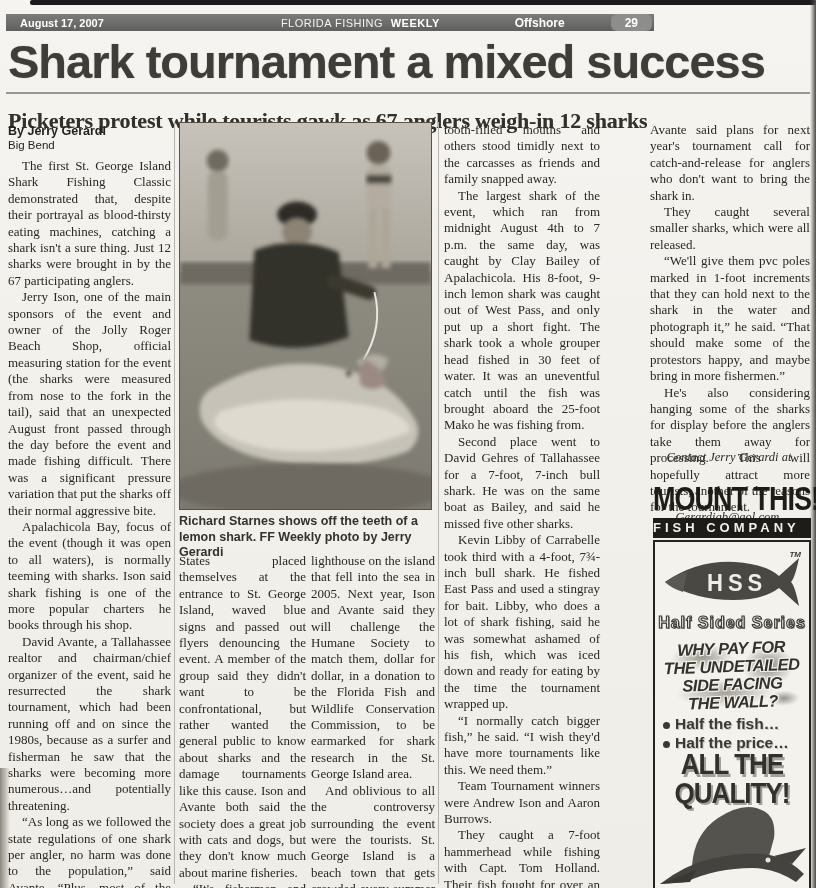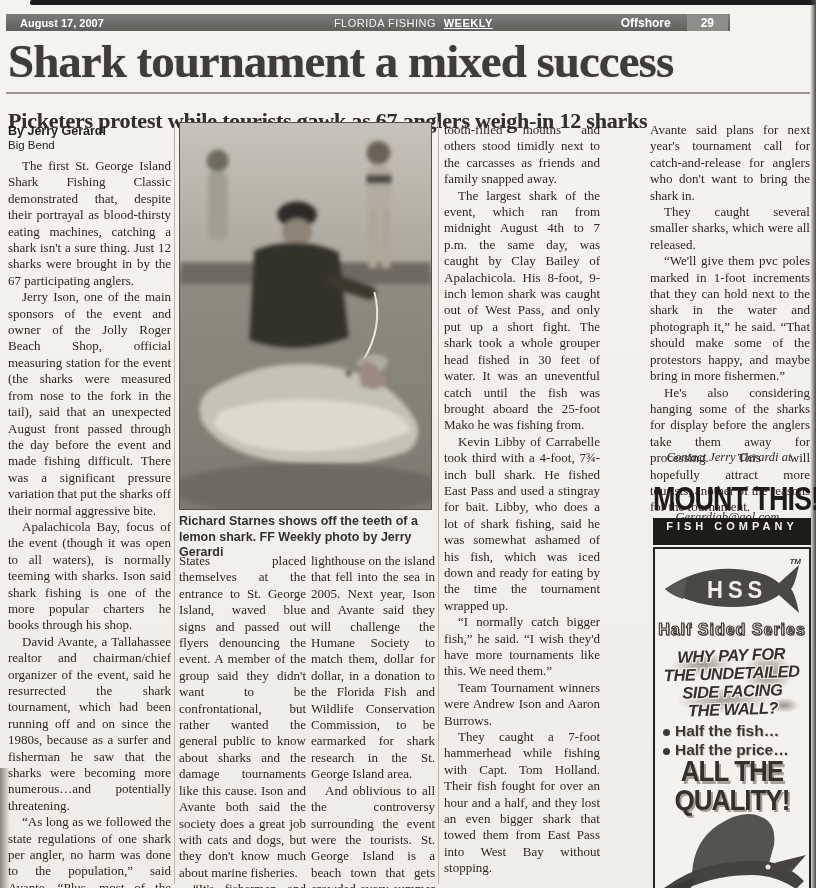--- a/index.html
+++ b/index.html
@@ -20,10 +20,10 @@
 
   
   .masthead {
-    position:absolute; left:6px; top:14px; width:724px; height:17px;
+    position:absolute; left:6px; top:14px; width:648px; height:17px;
     background:linear-gradient(180deg,#7c7c7a,#5f5f5d);
     color:#fff; display:flex; align-items:center;
-    font-family:"Liberation Sans", sans-serif; font-size:11px;
+    font-family:"Liberation Sans", sans-serif; font-size:11px;gap:30px;
   }
   .masthead .date { font-weight:bold; padding-left:14px; flex:0 0 200px; }
   .masthead .pub { flex:1; text-align:center; letter-spacing:.5px; }

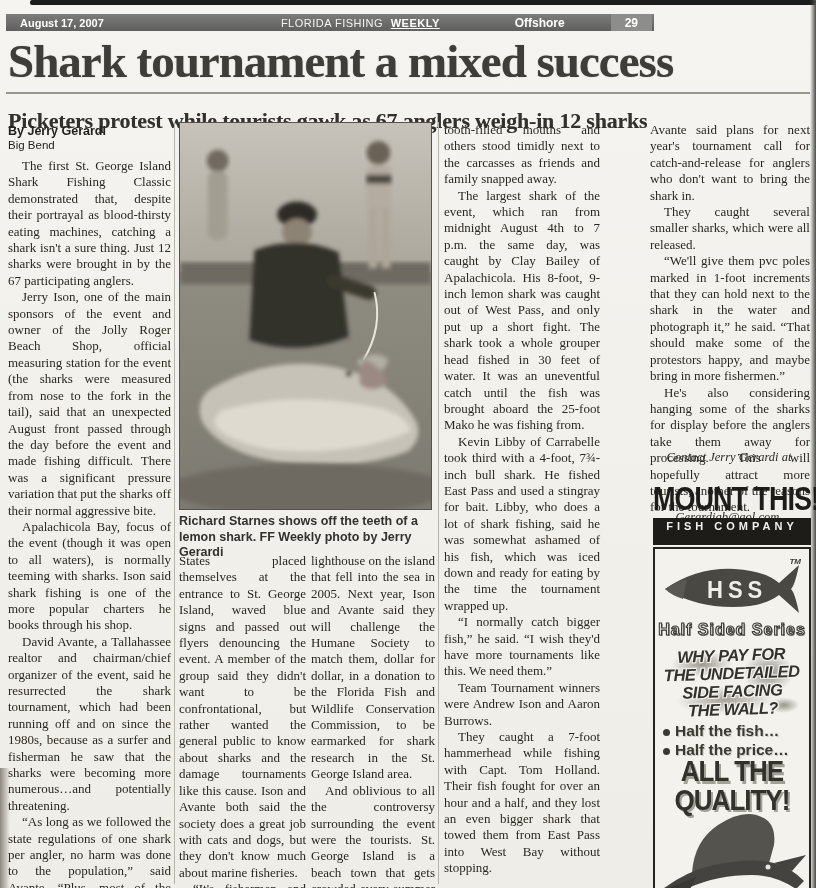--- a/index.html
+++ b/index.html
@@ -28,7 +28,7 @@
   .masthead .date { font-weight:bold; padding-left:14px; flex:0 0 200px; }
   .masthead .pub { flex:1; text-align:center; letter-spacing:.5px; }
   .masthead .pub .light { font-weight:normal; opacity:.92; }
-  .masthead .pub .heavy { font-weight:bold; margin-left:4px;text-decoration:underline; }
+  .masthead .pub .heavy { font-weight:bold; margin-left:4px; }
   .masthead .section { font-weight:bold; font-size:12px; padding-right:16px; }
   .masthead .pageno {
     font-weight:bold; font-size:12px; background:#8d8d8b; color:#fff;

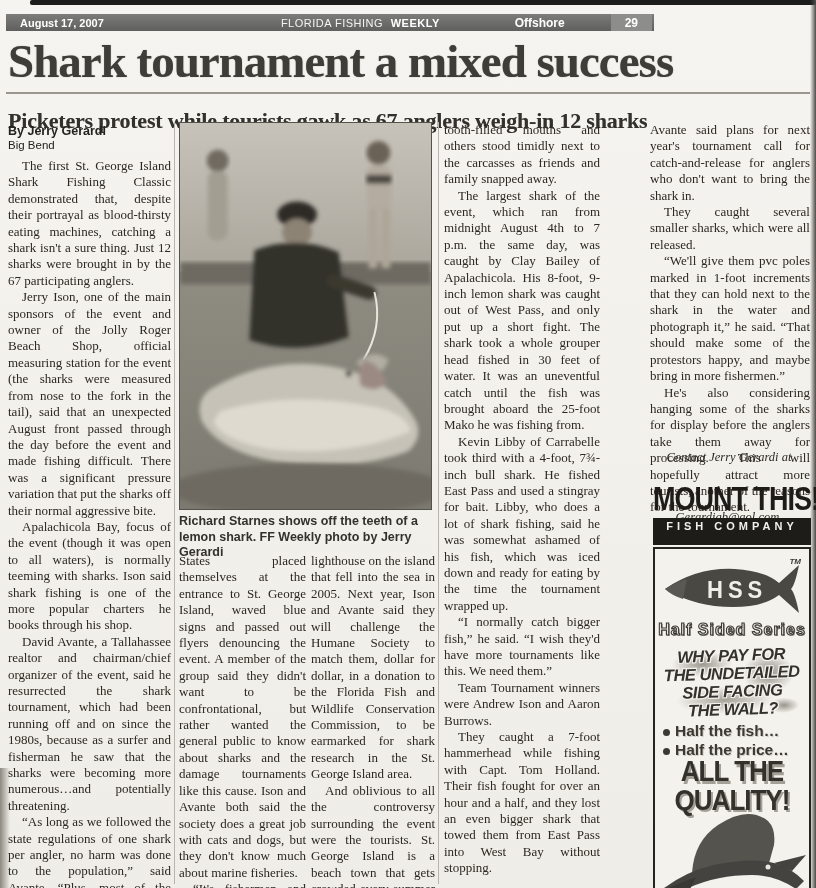--- a/index.html
+++ b/index.html
@@ -32,7 +32,7 @@
   .masthead .section { font-weight:bold; font-size:12px; padding-right:16px; }
   .masthead .pageno {
     font-weight:bold; font-size:12px; background:#8d8d8b; color:#fff;
-    padding:1px 14px 1px 14px; margin-right:2px; height:100%; display:flex; align-items:center;
+    padding:1px 14px 1px 14px; margin-right:2px; height:100%; display:flex; align-items:center;border-radius:6px;
   }
 
   

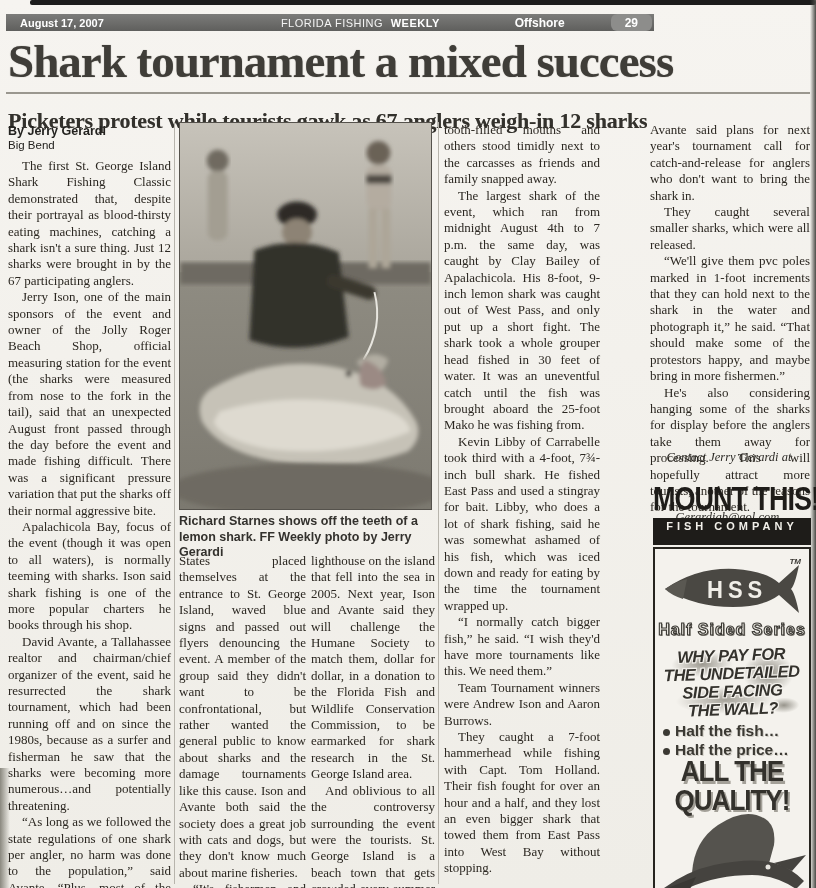--- a/index.html
+++ b/index.html
@@ -38,7 +38,7 @@
   
   .headline {
     position:absolute; left:8px; top:34px; width:800px;
-    font-family:Liberation Serif, serif; font-weight:bold;
+    font-family:Liberation Sans, sans-serif; font-weight:bold;
     font-size:47px; letter-spacing:-1px; color:#3f3d38;
     text-shadow:0 0 1px rgba(60,58,52,.55);
     white-space:nowrap;

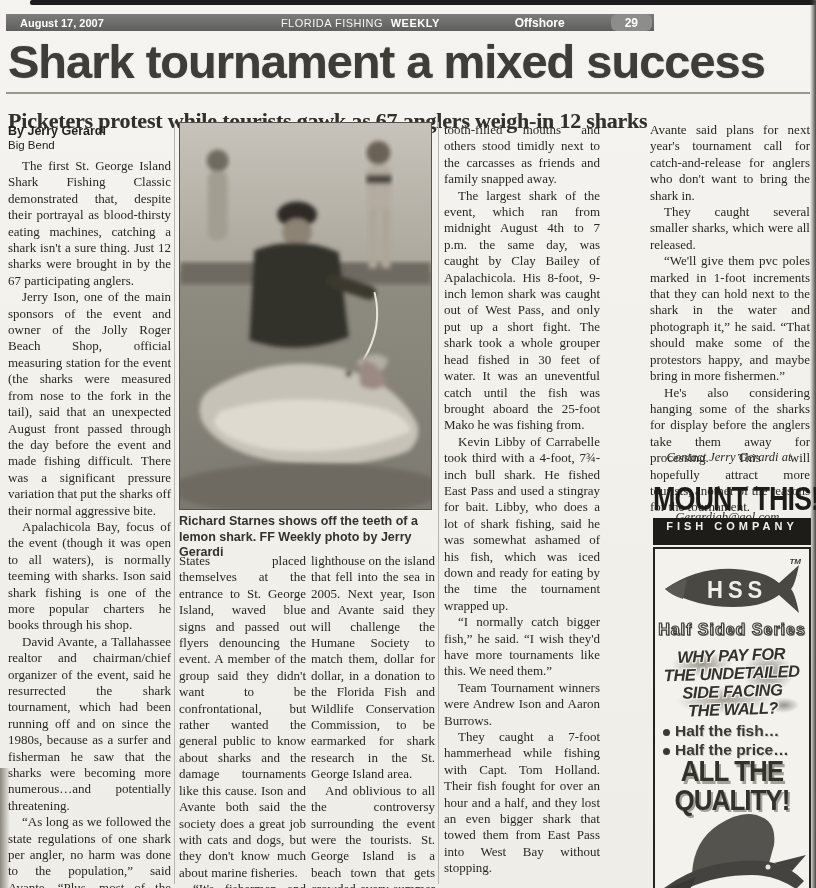--- a/index.html
+++ b/index.html
@@ -193,6 +193,7 @@
   <div class="col col4 cont">
       <p>tooth-filled mouths and others stood timidly next to the carcasses as friends and family snapped away.</p>
       <p>The largest shark of the event, which ran from midnight August 4th to 7 p.m. the same day, was caught by Clay Bailey of Apalachicola. His 8-foot, 9-inch lemon shark was caught out of West Pass, and only put up a short fight. The shark took a whole grouper head fished in 30 feet of water. It was an uneventful catch until the fish was brought aboard the 25-foot Mako he was fishing from.</p>
+      <p>Second place went to David Gehres of Tallahassee for a 7-foot, 7-inch bull shark. He was on the same boat as Bailey, and said he missed five other sharks.</p>
       <p>Kevin Libby of Carrabelle took third with a 4-foot, 7¾-inch bull shark. He fished East Pass and used a stingray for bait. Libby, who does a lot of shark fishing, said he was somewhat ashamed of his fish, which was iced down and ready for eating by the time the tournament wrapped up.</p>
       <p>“I normally catch bigger fish,” he said. “I wish they'd have more tournaments like this. We need them.”</p>
       <p>Team Tournament winners were Andrew Ison and Aaron Burrows.</p>

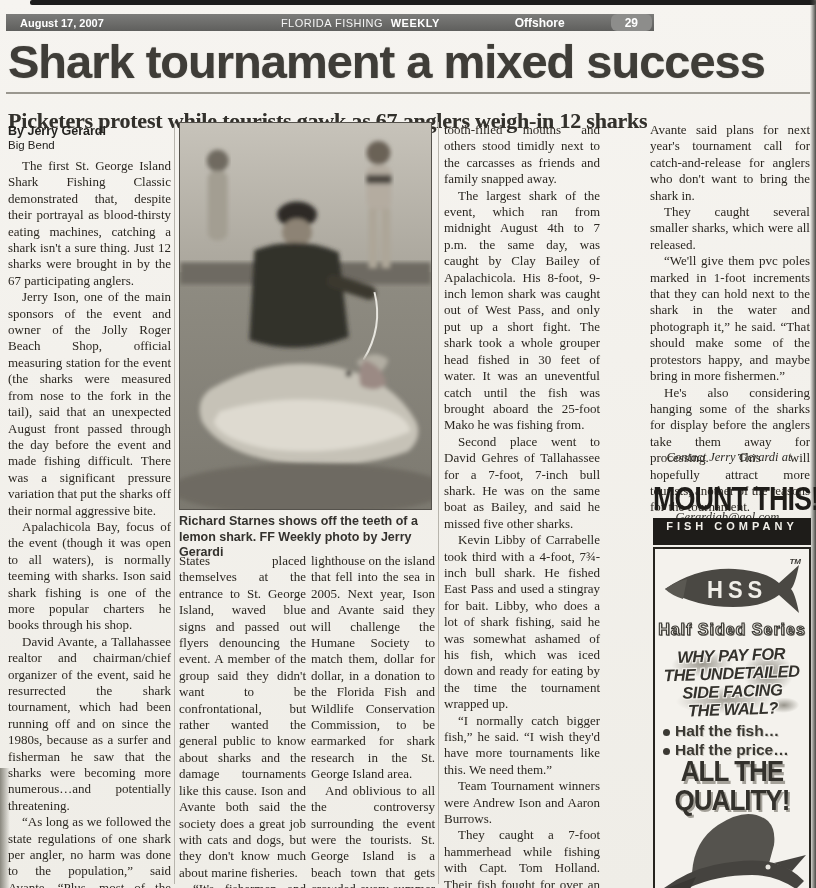--- a/index.html
+++ b/index.html
@@ -98,8 +98,8 @@
     color:#1e1c19; transform:scaleY(1.25); transform-origin:top center; white-space:nowrap;
   }
   .ad-companybar {
-    margin-top:7px; background:#1e1c19; color:#f2f0ea; text-align:center;
-    font-size:11px; font-weight:bold; letter-spacing:4px; padding:2px 0 13px;
+    margin-top:7px; background:#1e1c19; color:#f2f0ea; text-align:left;
+    font-size:13px; font-weight:bold; letter-spacing:4px; padding:2px 0 3px;
   }
   .ad-box {
     margin-top:2px; border:2px solid #26241f; height:352px; background:#f4f2ed;

